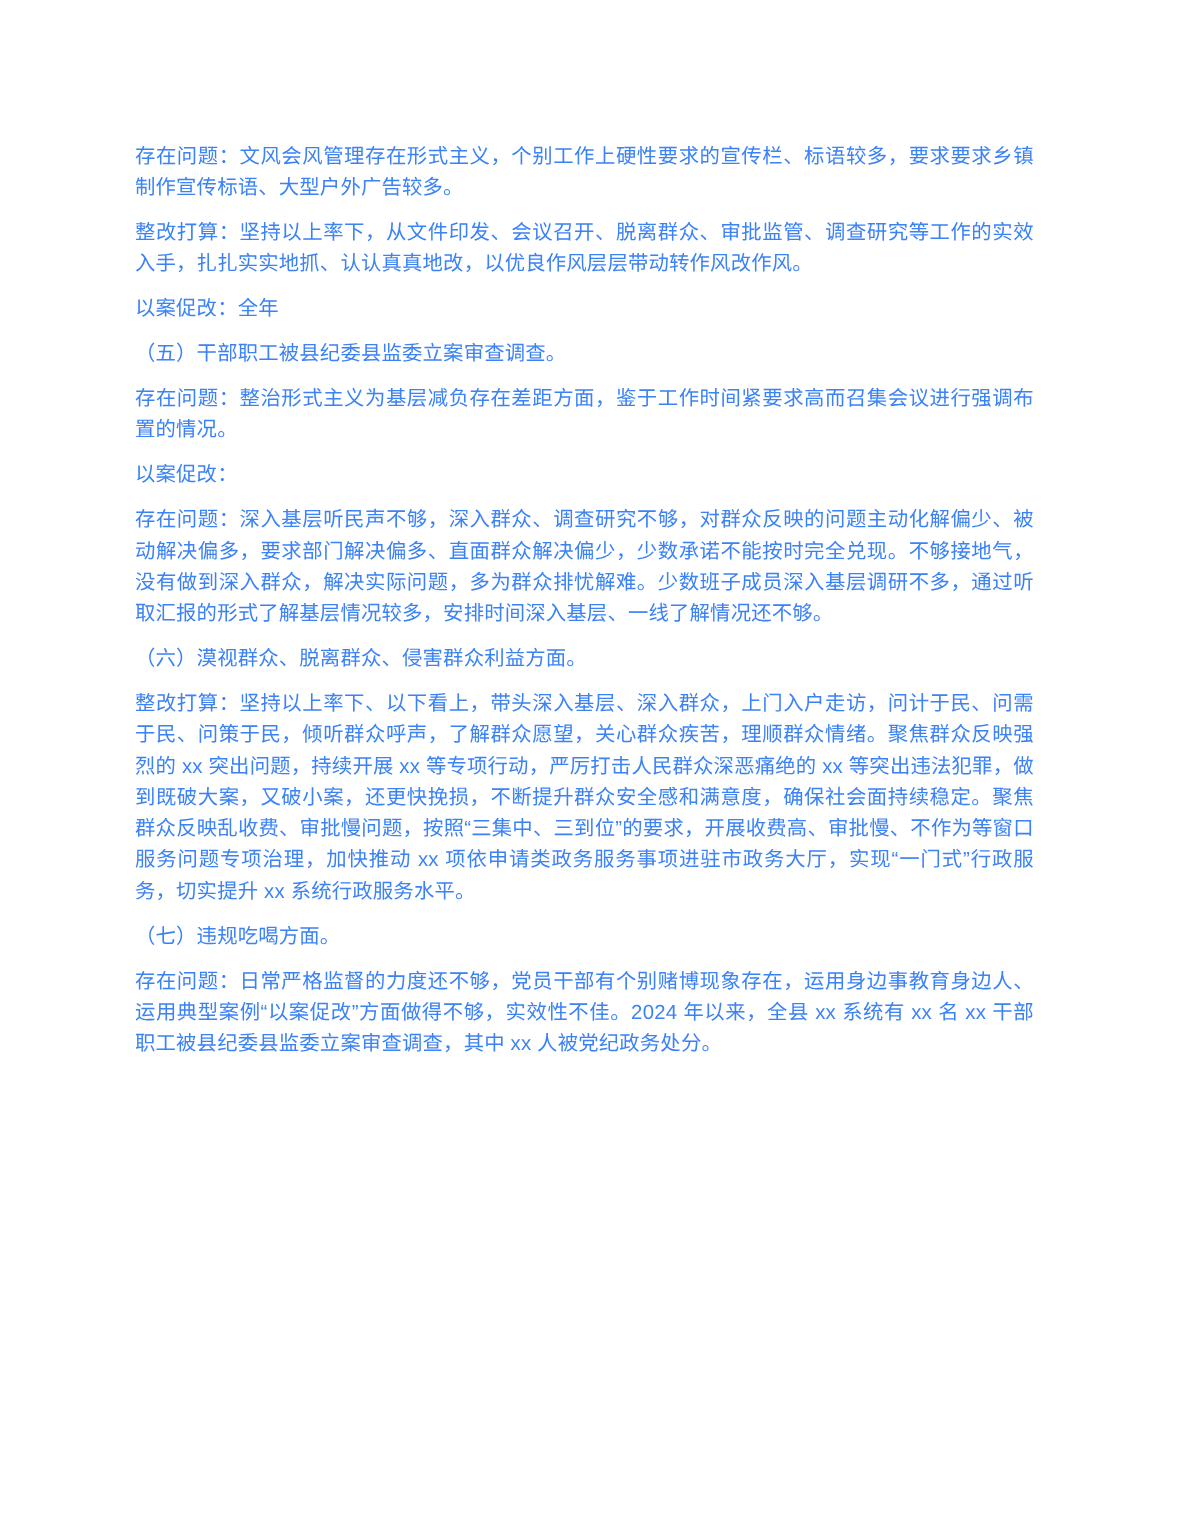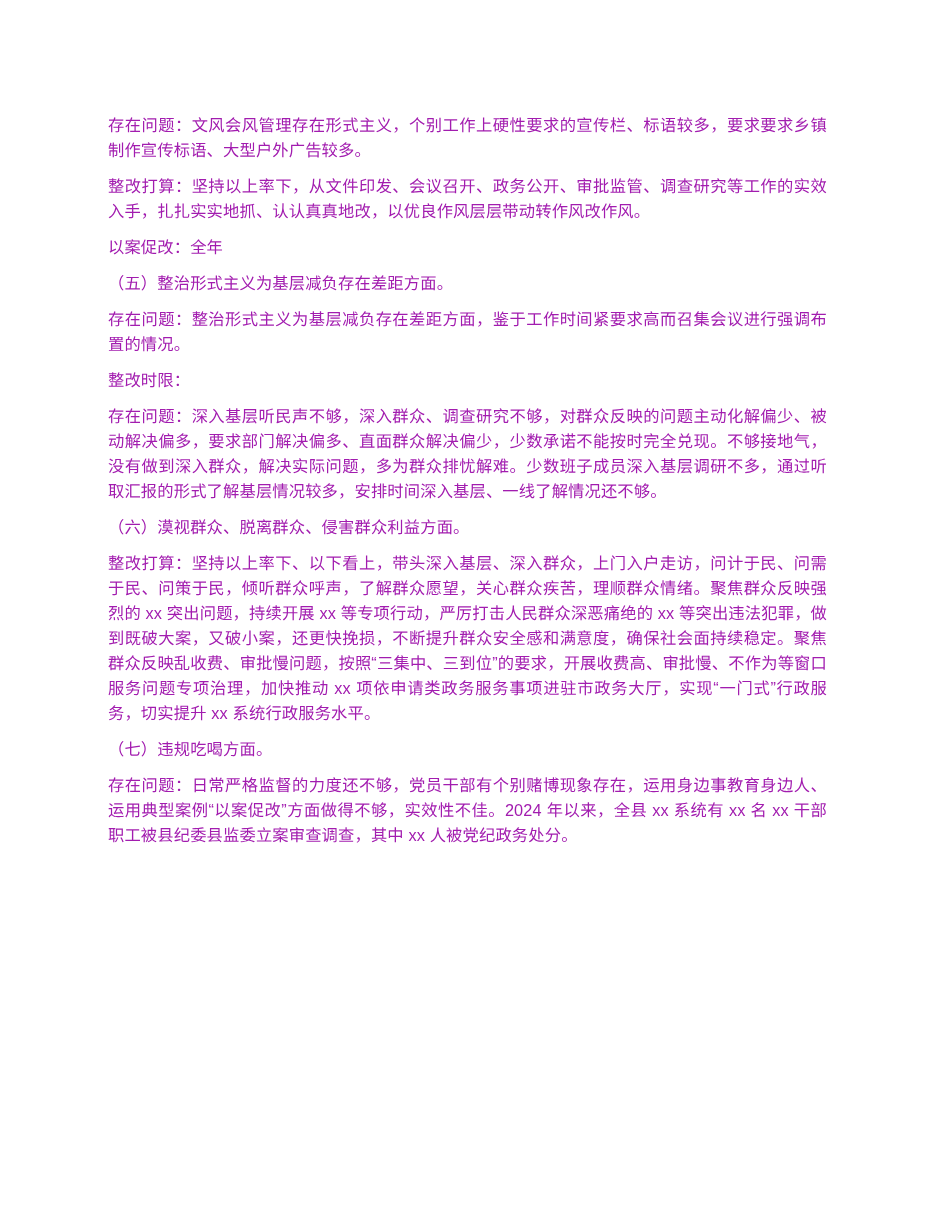--- a/index.html
+++ b/index.html
@@ -29,7 +29,7 @@
     margin: 0 16px 11px 0;
     font-size: 16.3px;
     line-height: 25px;
-    color: #a21caf;
+    color: #3b82f6;
     text-align: justify;
     text-justify: inter-ideograph;
     letter-spacing: 0.15px;

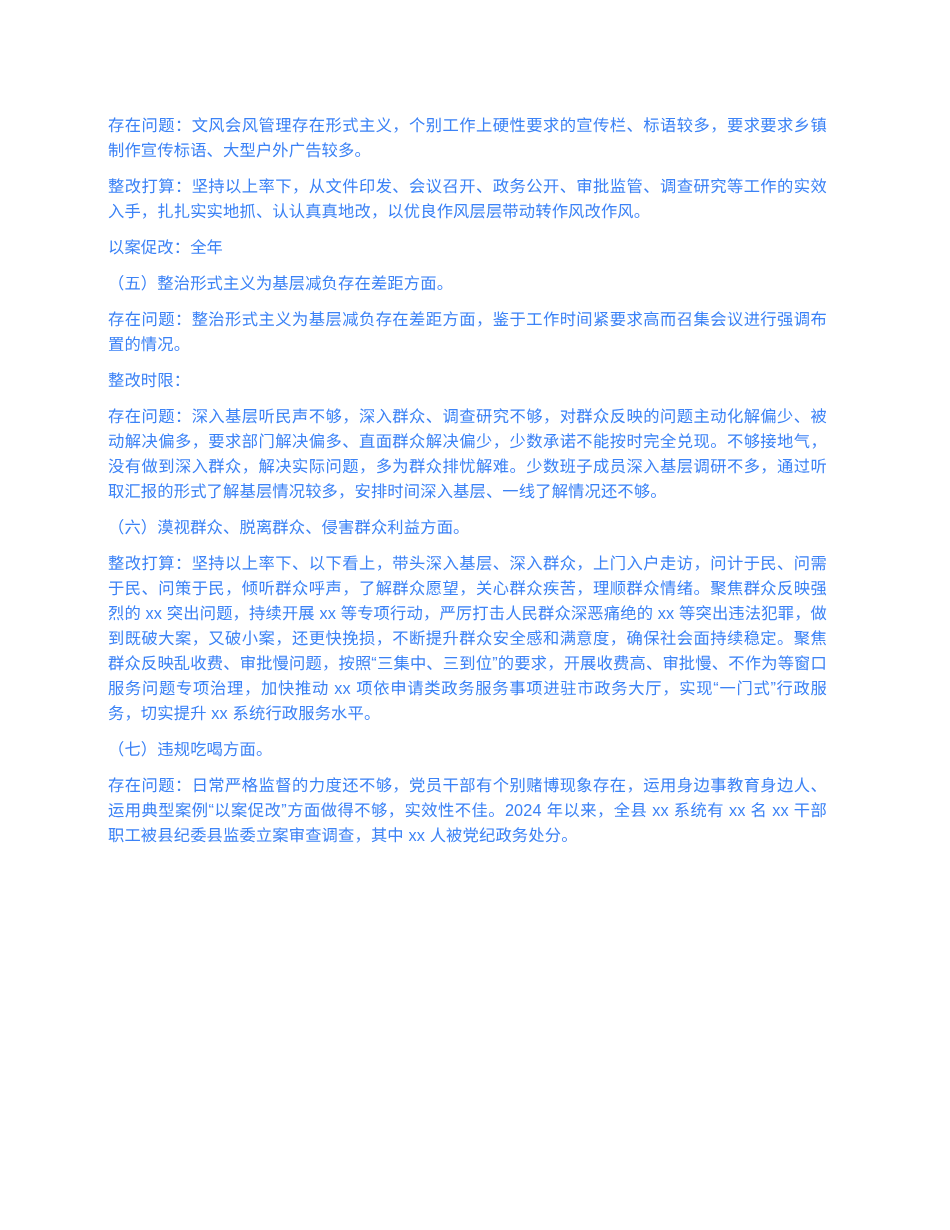--- a/index.html
+++ b/index.html
@@ -52,7 +52,7 @@
 
     <p class="para">存在问题：文风会风管理存在形式主义，个别工作上硬性要求的宣传栏、标语较多，要求要求乡镇制作宣传标语、大型户外广告较多。</p>
 
-    <p class="para">整改打算：坚持以上率下，从文件印发、会议召开、政务公开、审批监管、调查研究等工作的实效入手，扎扎实实地抓、认认真真地改，以优良作风层层带动转作风改作风。</p>
+    <p class="para">整改打算：坚持以上率下，从文件印发、会议召开、脱离群众、审批监管、调查研究等工作的实效入手，扎扎实实地抓、认认真真地改，以优良作风层层带动转作风改作风。</p>
 
     <p class="para">以案促改：全年</p>
 

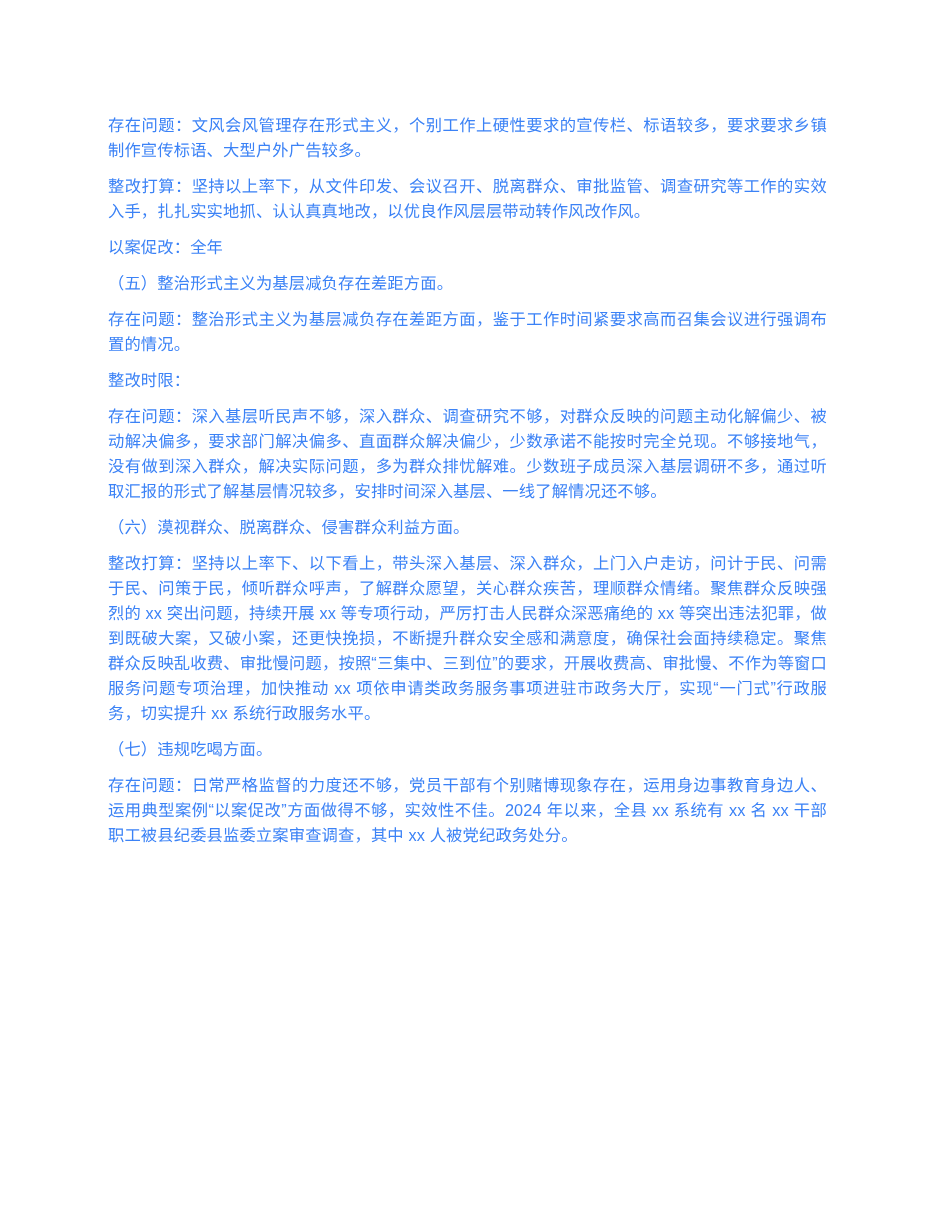--- a/index.html
+++ b/index.html
@@ -56,7 +56,7 @@
 
     <p class="para">以案促改：全年</p>
 
-    <p class="para heading">（五）整治形式主义为基层减负存在差距方面。</p>
+    <p class="para heading">（五）干部职工被县纪委县监委立案审查调查。</p>
 
     <p class="para">存在问题：整治形式主义为基层减负存在差距方面，鉴于工作时间紧要求高而召集会议进行强调布置的情况。</p>
 

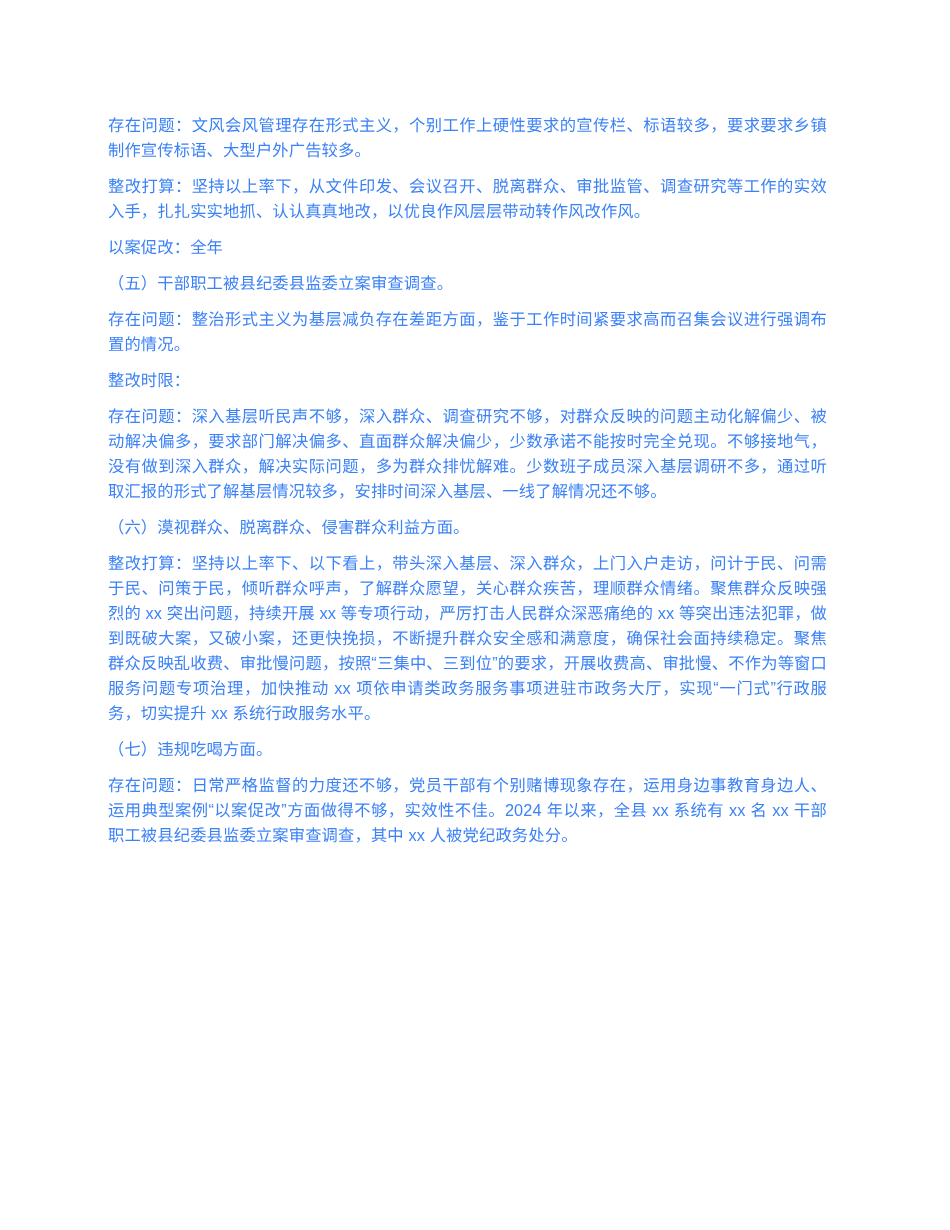--- a/index.html
+++ b/index.html
@@ -61,7 +61,7 @@
     <p class="para">存在问题：整治形式主义为基层减负存在差距方面，鉴于工作时间紧要求高而召集会议进行强调布置的情况。</p>
 
 
-    <p class="para">整改时限：</p>
+    <p class="para">以案促改：</p>
 
     <p class="para">存在问题：深入基层听民声不够，深入群众、调查研究不够，对群众反映的问题主动化解偏少、被动解决偏多，要求部门解决偏多、直面群众解决偏少，少数承诺不能按时完全兑现。不够接地气，没有做到深入群众，解决实际问题，多为群众排忧解难。少数班子成员深入基层调研不多，通过听取汇报的形式了解基层情况较多，安排时间深入基层、一线了解情况还不够。</p>
 

